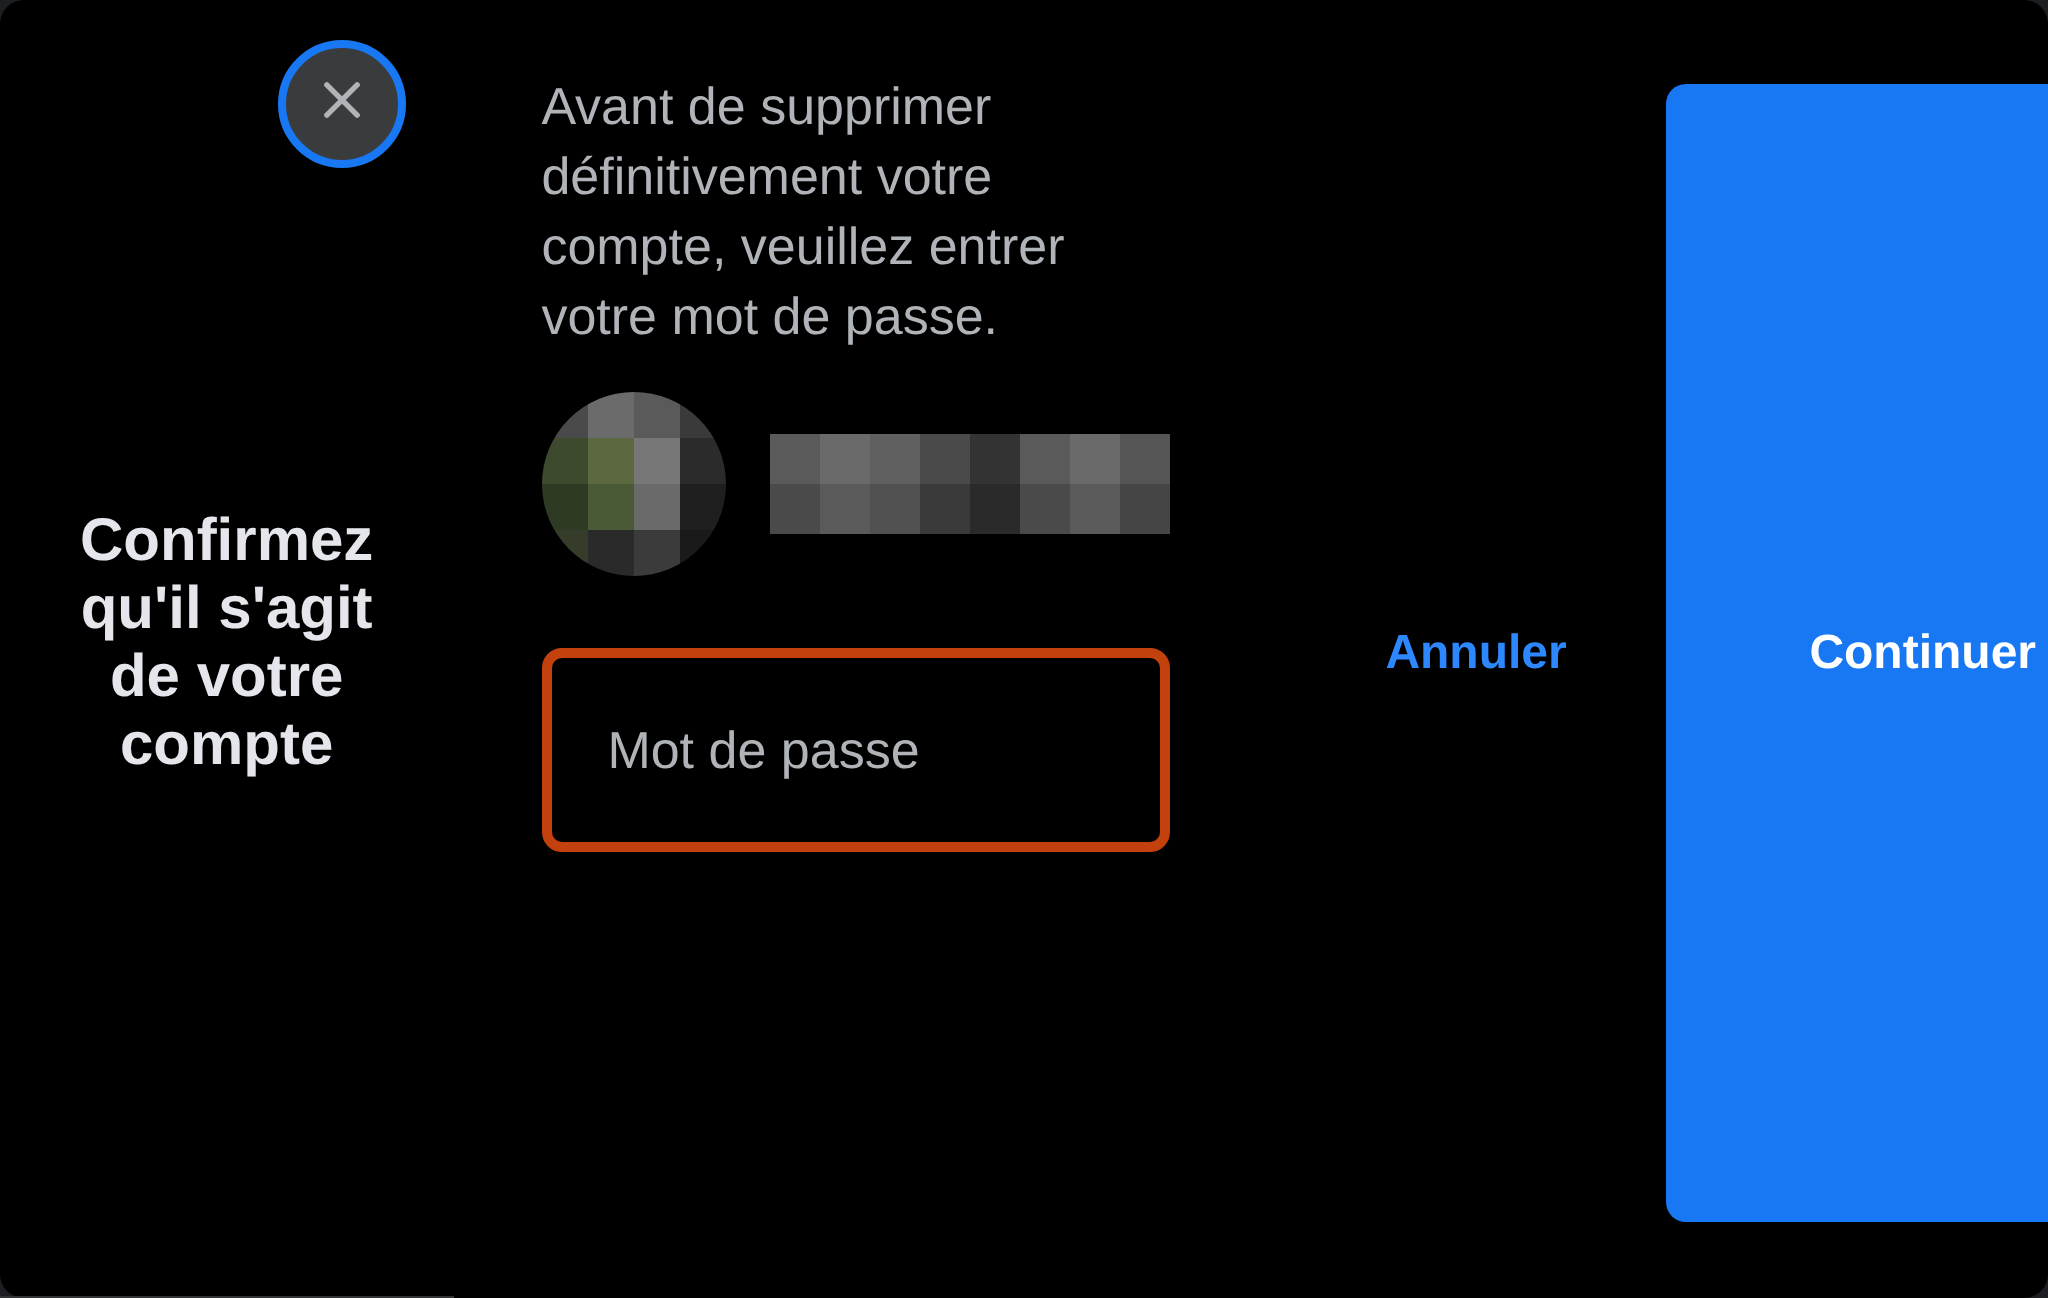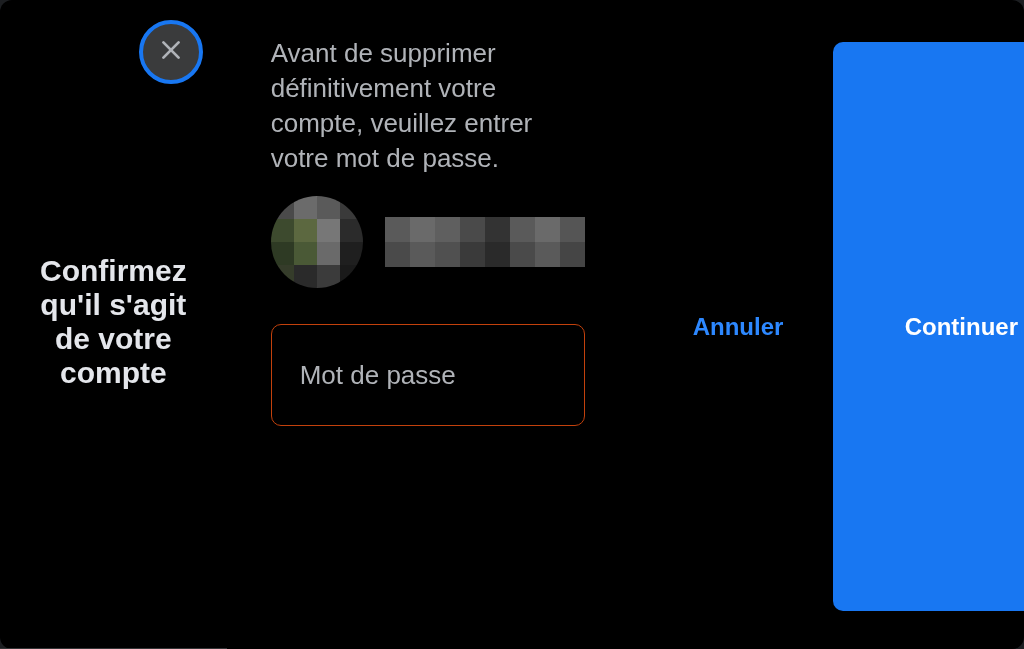--- a/index.html
+++ b/index.html
@@ -99,7 +99,7 @@
       width: 100%;
       height: 102px;
       background: transparent;
-      border: 1px solid #c2410c;
+      border: 5px solid #c2410c;
       border-radius: 10px;
       padding: 0 28px;
       color: #e4e6eb;

